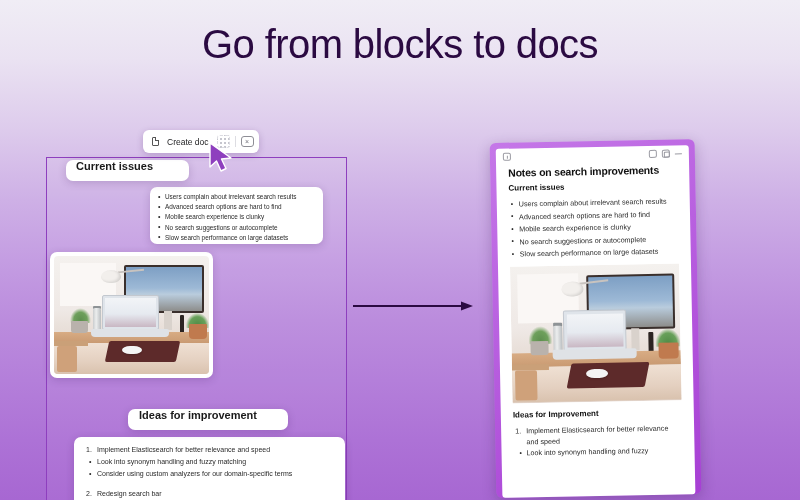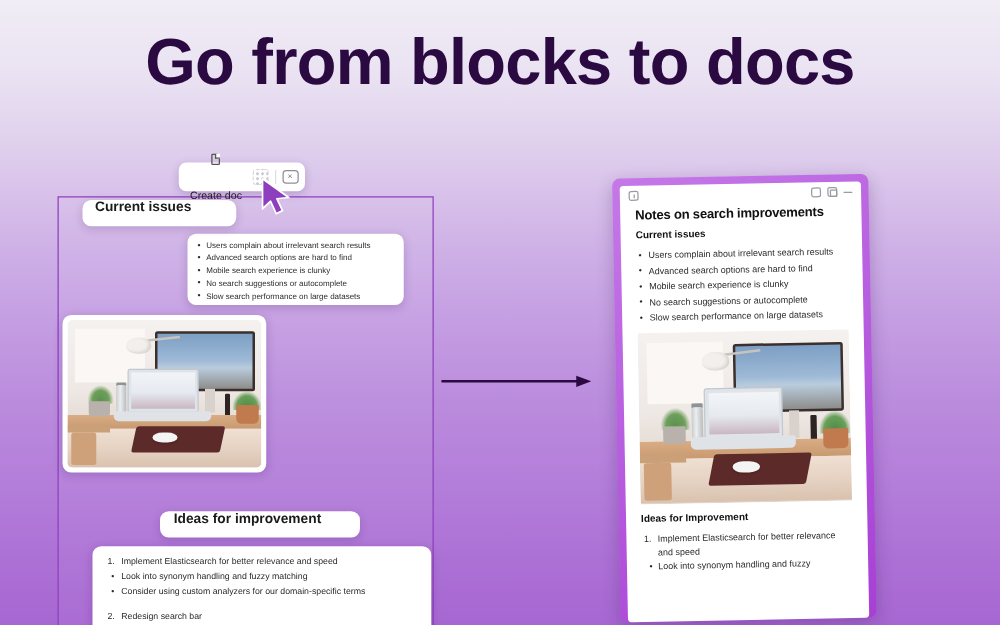--- a/index.html
+++ b/index.html
@@ -22,7 +22,7 @@
   
   .header { position: absolute; left: 0; right: 0; top: 22px; text-align: center; }
   .title {
-    font-size: 52px; font-weight: bold; letter-spacing: -0.6px;
+    font-size: 40px; font-weight: normal; letter-spacing: -0.6px;
     color: #2b0a42; line-height: 1.1;
   }
   .subtitle {

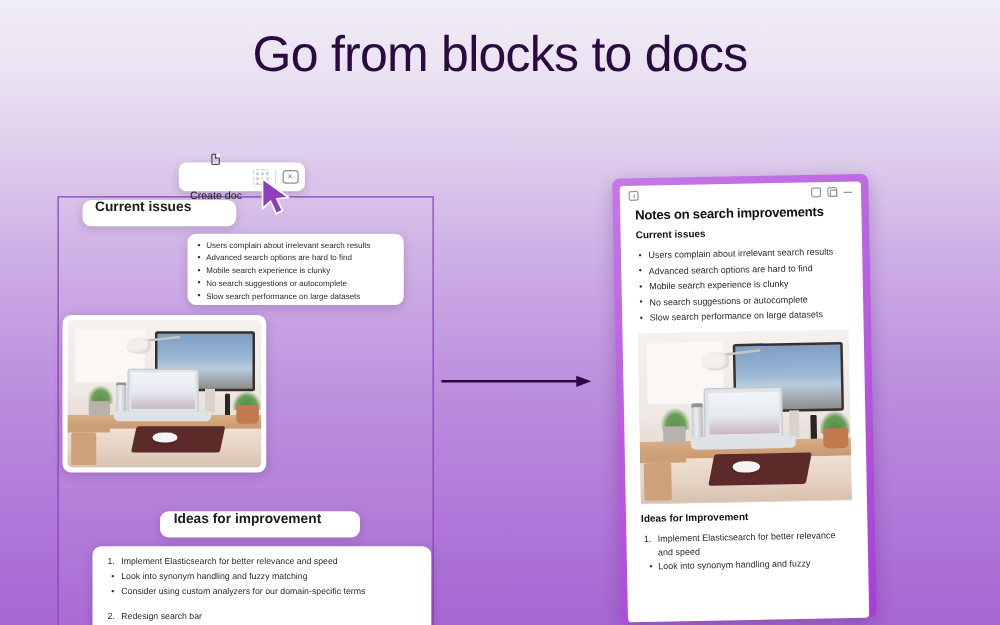--- a/index.html
+++ b/index.html
@@ -41,9 +41,9 @@
     z-index: 30;
   }
   .tb-btn {
-    display: flex; align-items: center; gap: 19px;
+    display: flex; align-items: center; gap: 8px;
     font-size: 8.5px; color: #1d1d1f; white-space: nowrap;
-    padding: 2px 3px; border-radius: 4px; flex-direction: column;
+    padding: 2px 3px; border-radius: 4px;
   }
   .tb-doc-icon {
     width: 7px; height: 9px; border: 1px solid #555; border-radius: 1px 2px 1px 1px;

